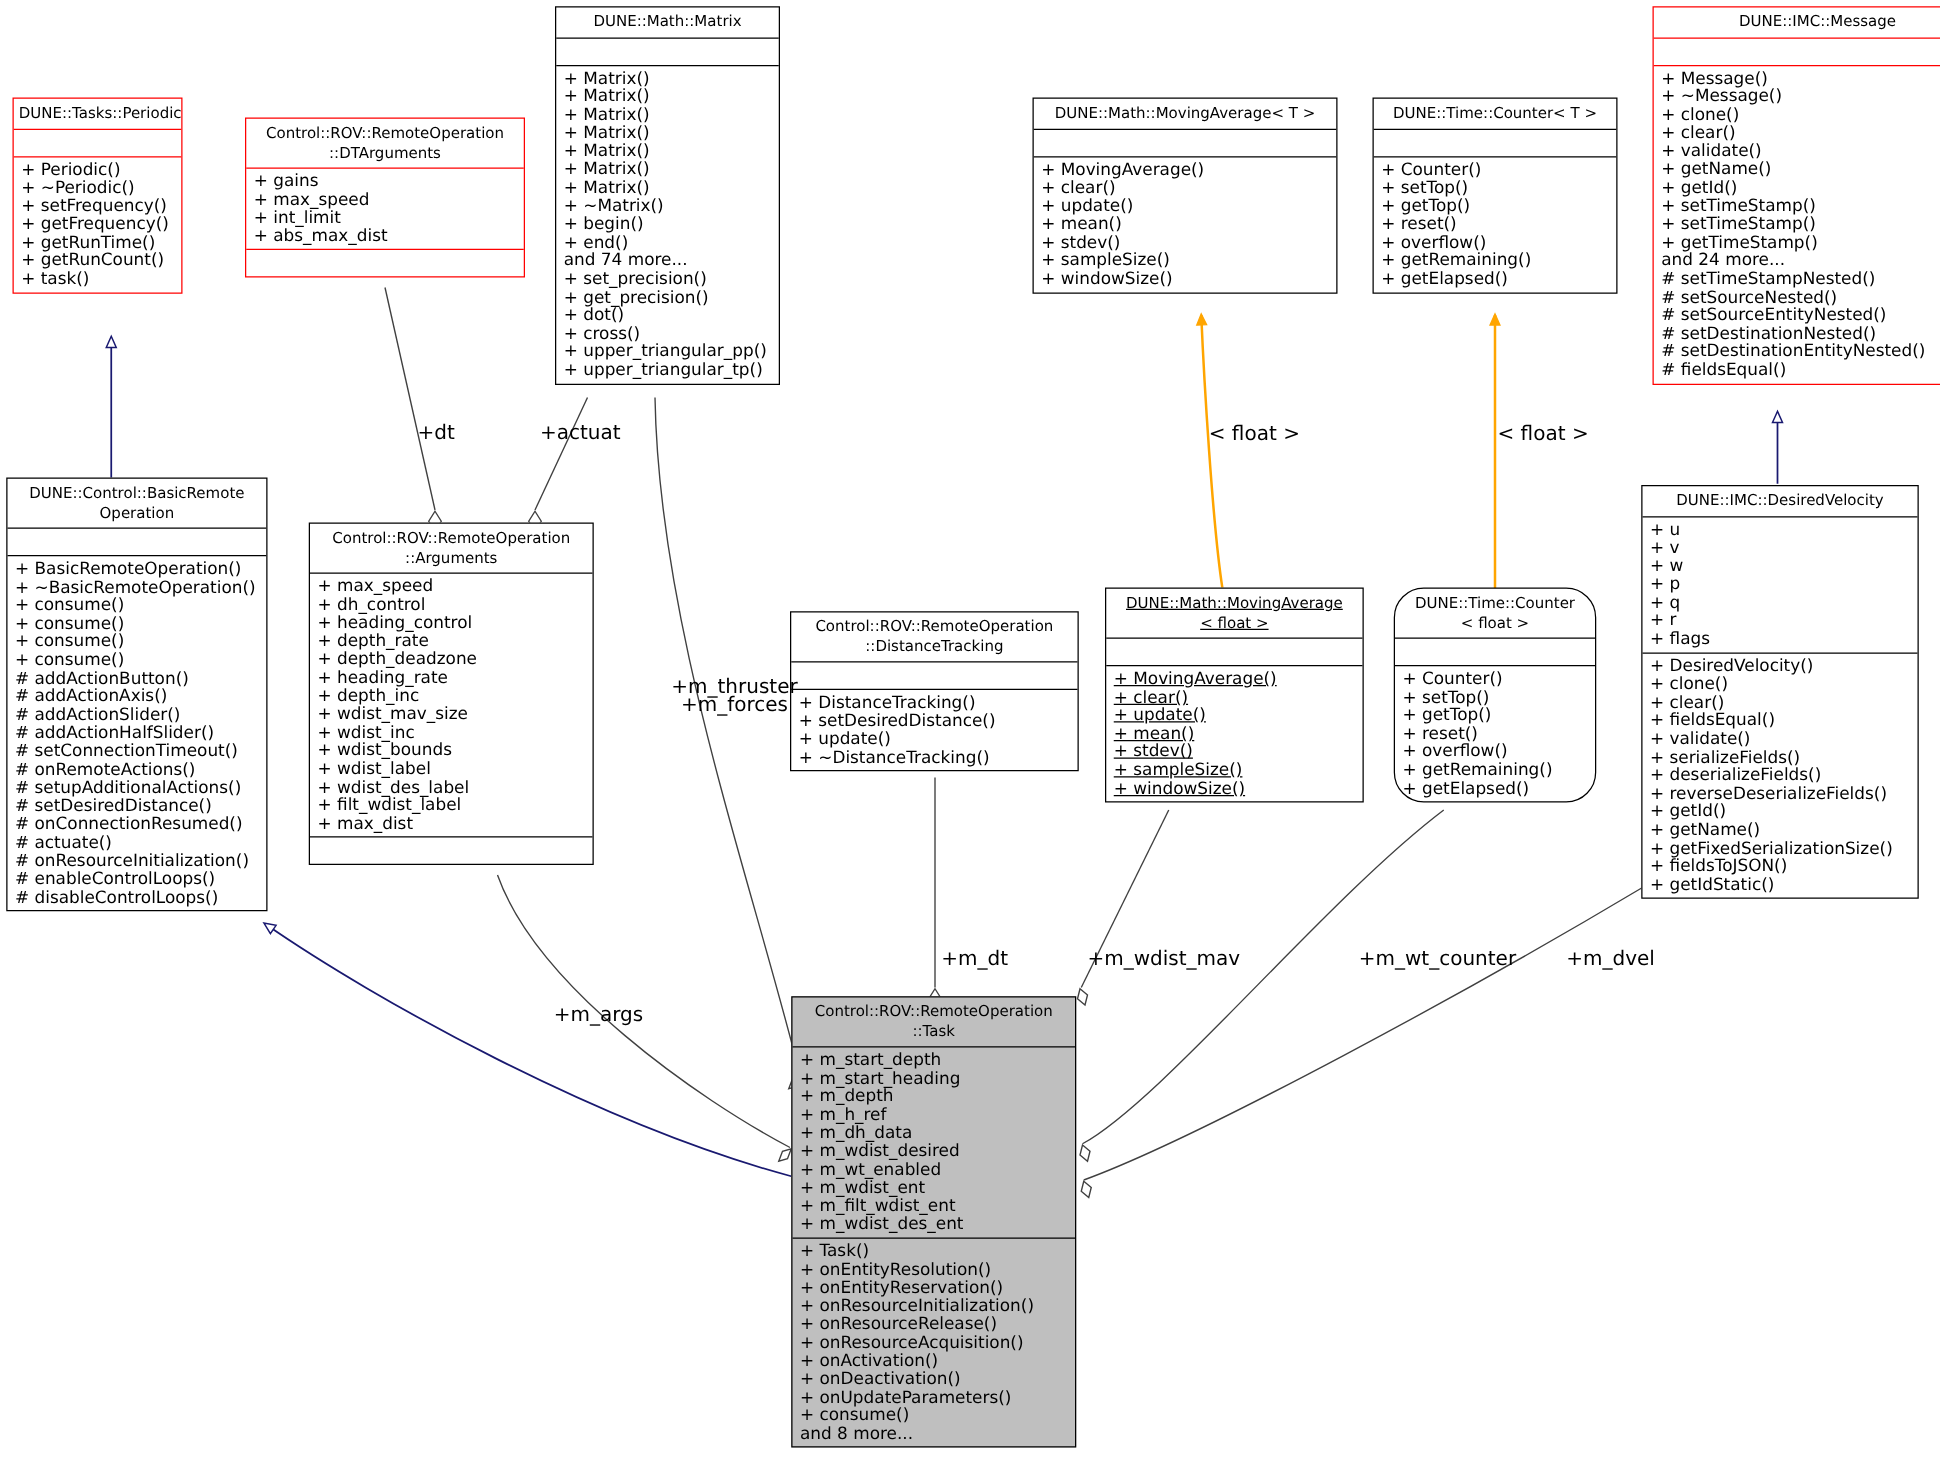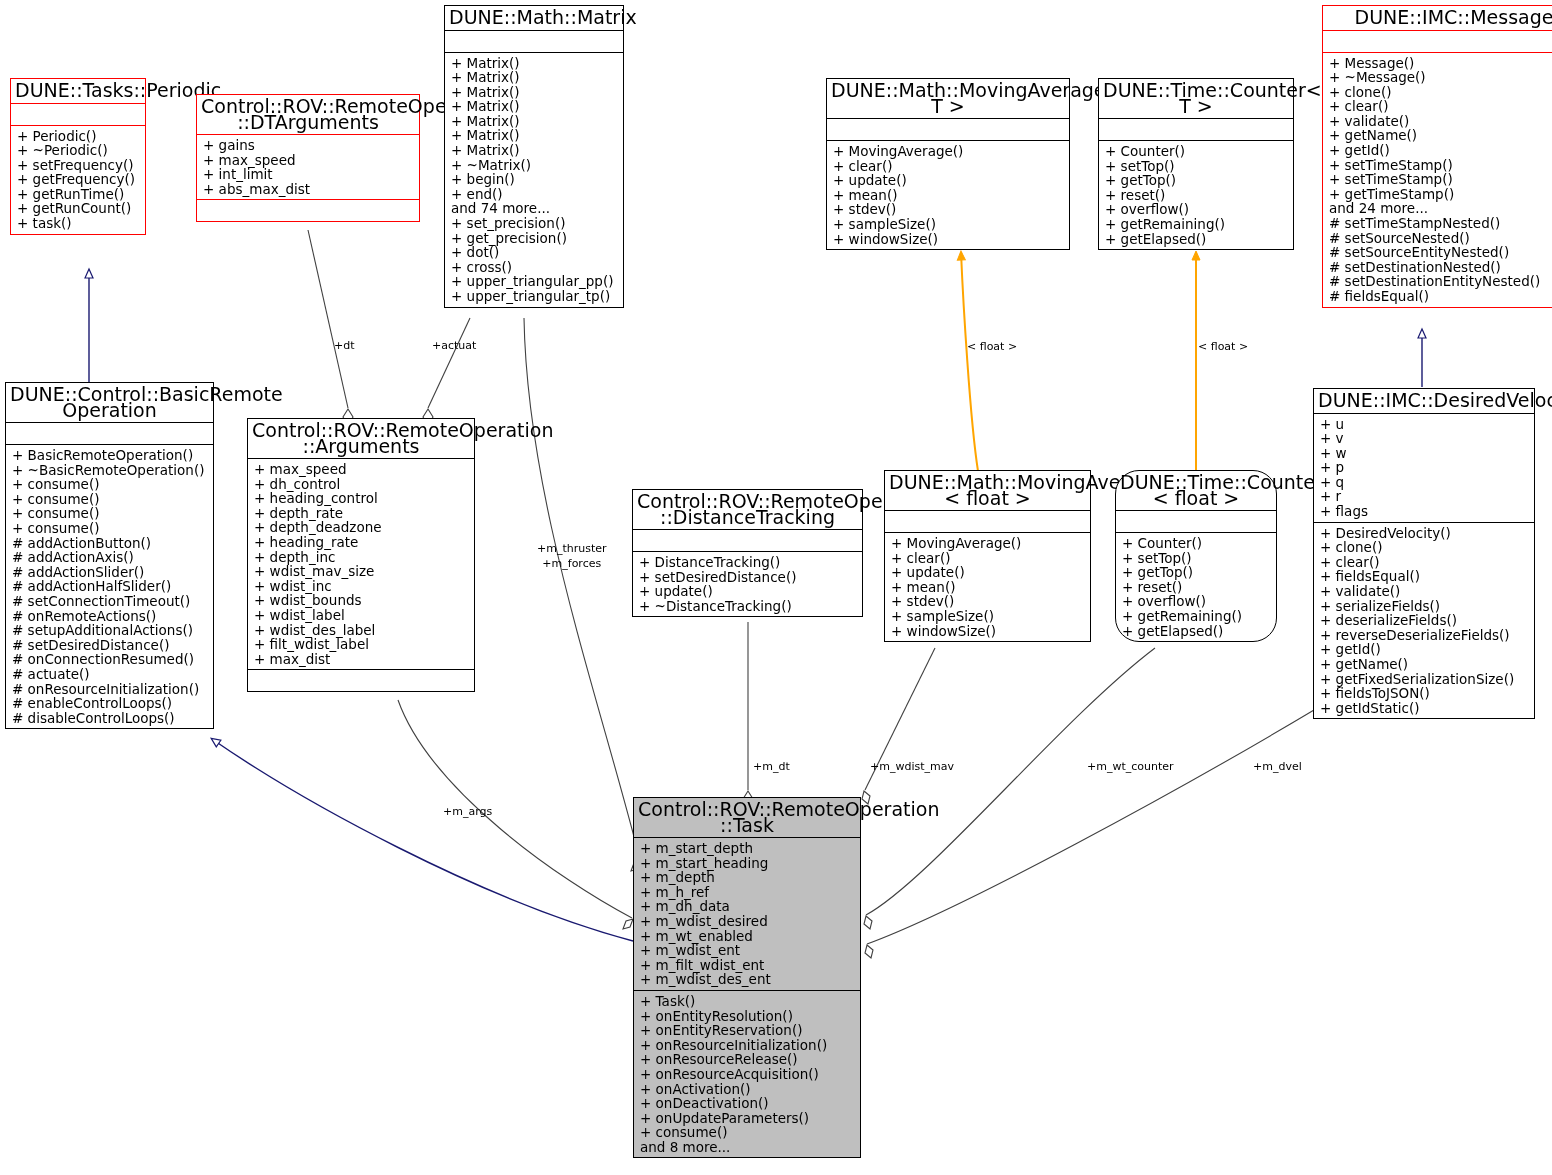--- a/index.html
+++ b/index.html
@@ -38,7 +38,7 @@
   }
   .umlbox .title {
     text-align: center;
-    font-size: 19px;
+    font-size: 12px;
     color: #000000;
     line-height: 15.5px;
     padding: 4px 4px 4px 4px;

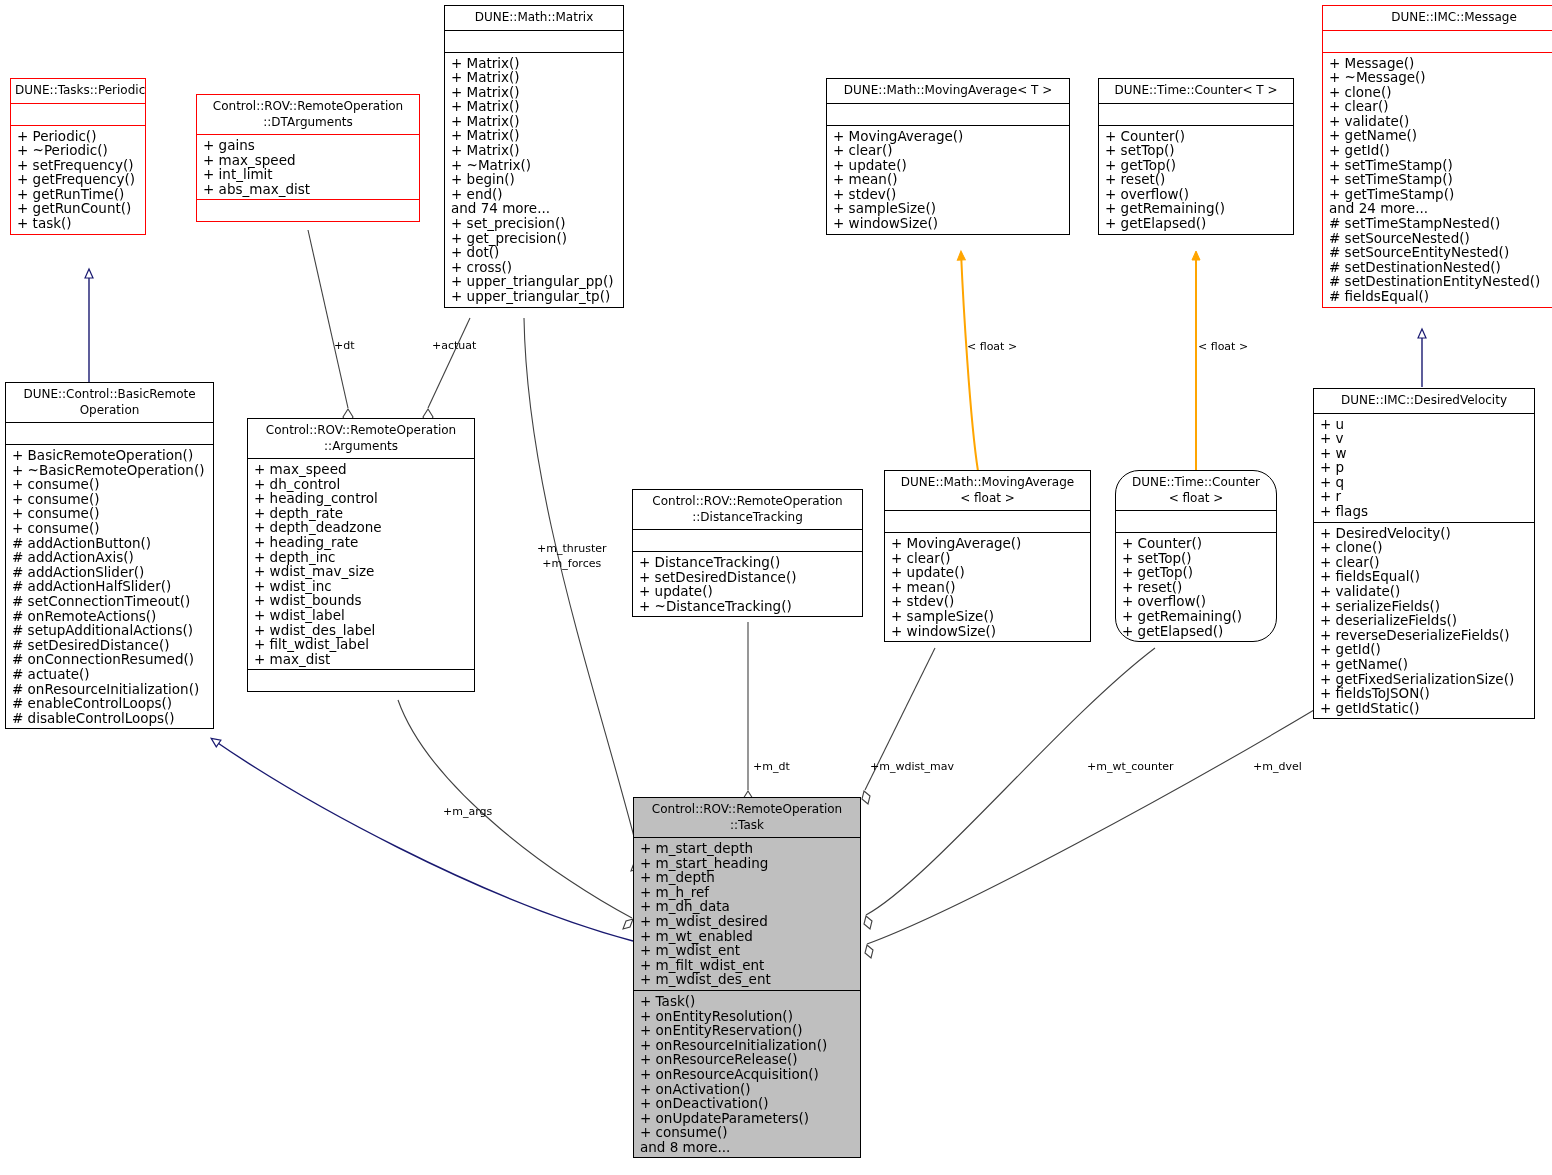--- a/index.html
+++ b/index.html
@@ -68,7 +68,7 @@
   }
   .edge-label {
     position: absolute;
-    font-size: 11px;
+    font-size: 16px;
     color: #000000;
     white-space: pre;
     line-height: 15px;

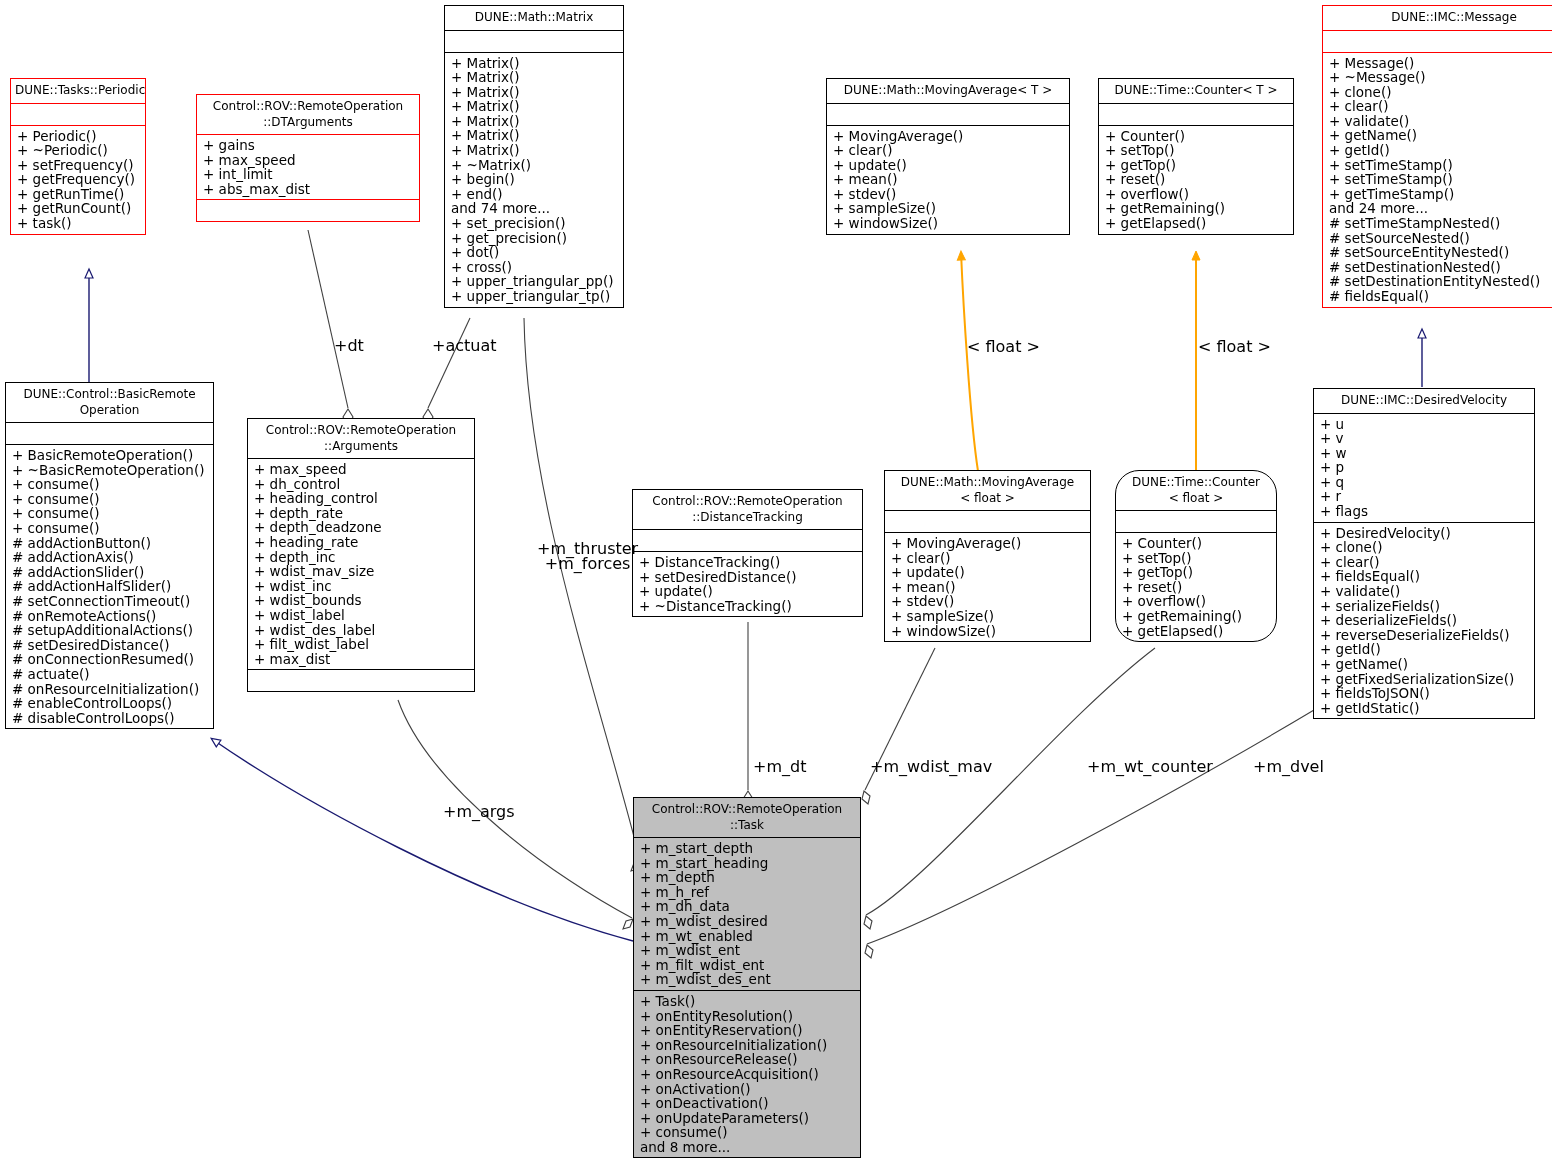--- a/index.html
+++ b/index.html
@@ -306,7 +306,7 @@
       </div>
   </div>
 
-  <div class="umlbox" style="left:884px; top:470px; width:207px;">
+  <div class="umlbox" style="left:884px; top:470px; width:207px;text-decoration:underline;">
     <div class="title">DUNE::Math::MovingAverage
 &lt; float &gt;</div>
     <div class="sep"></div>

